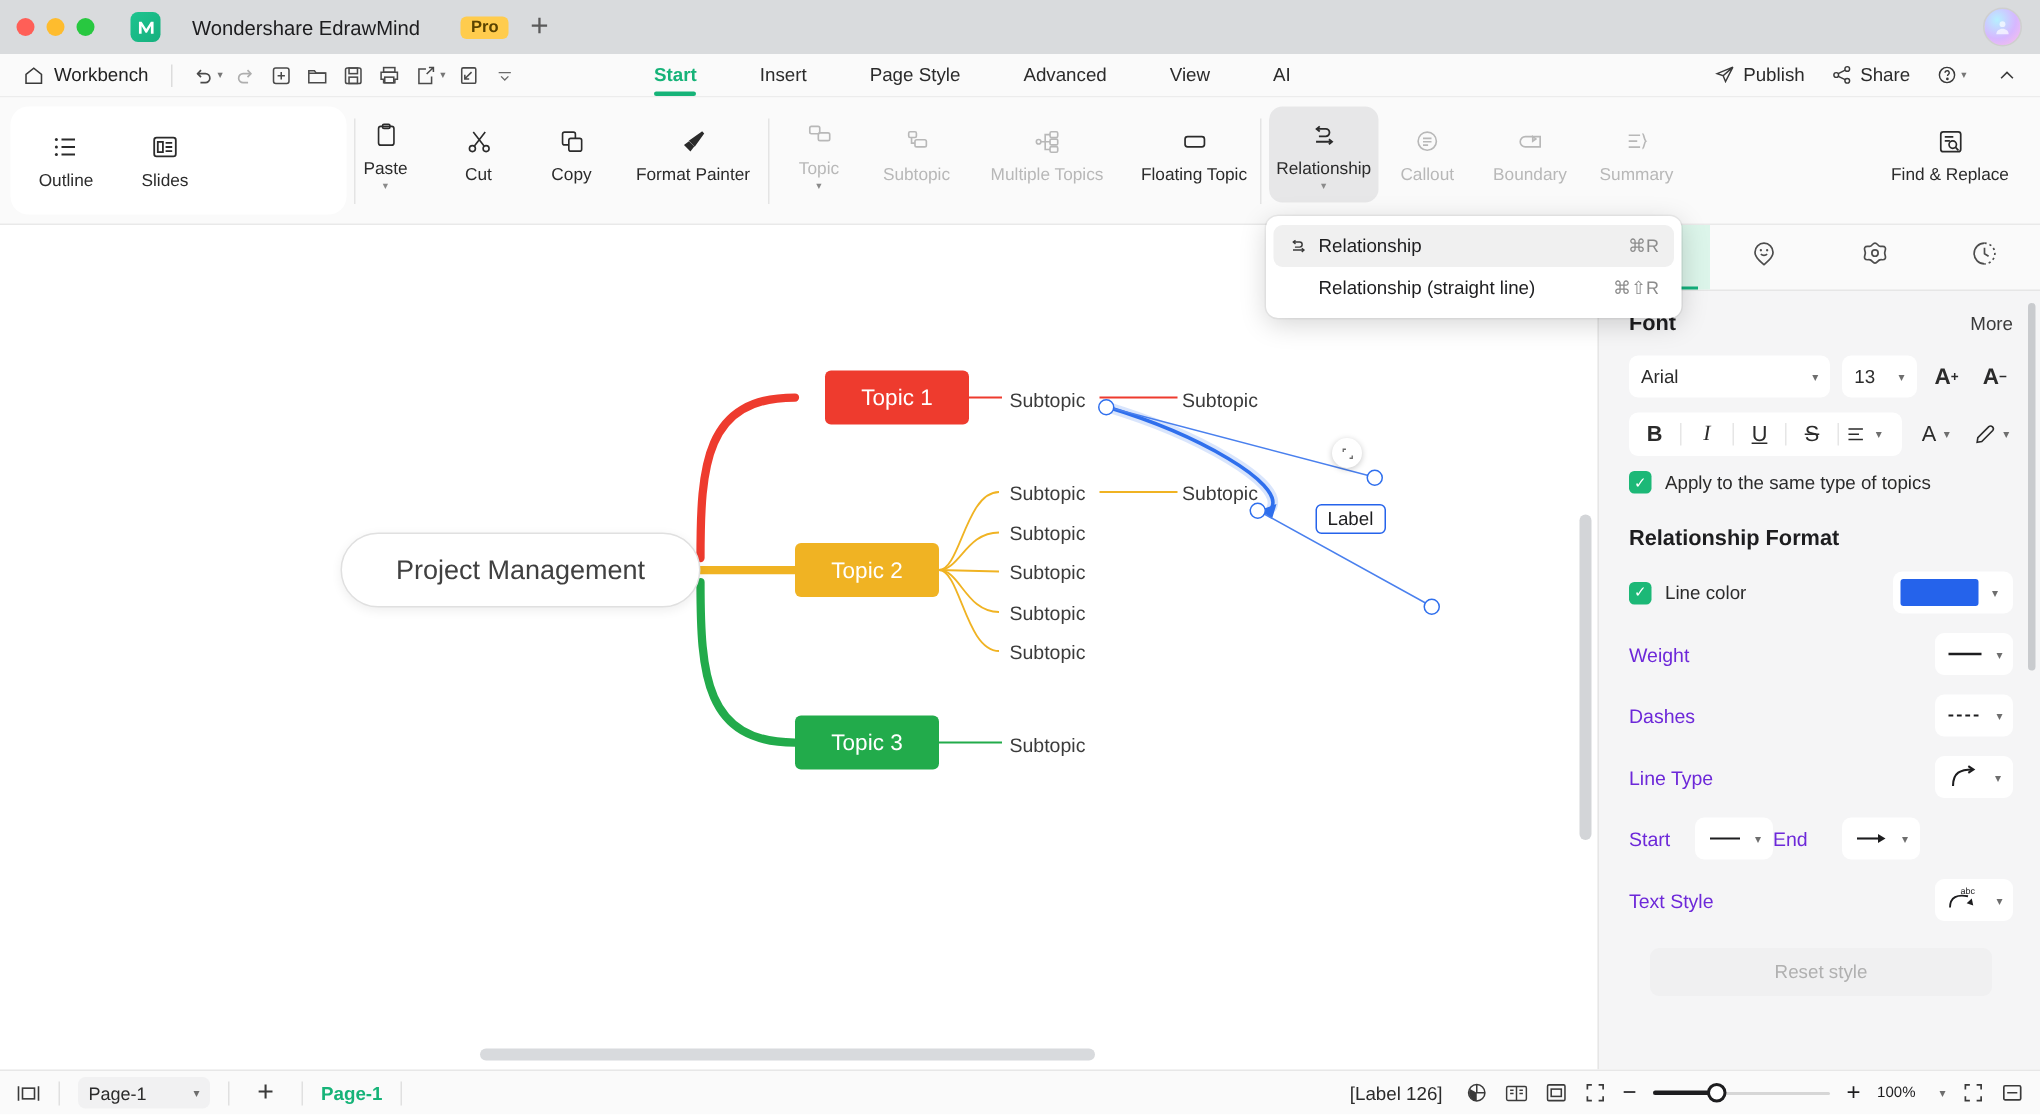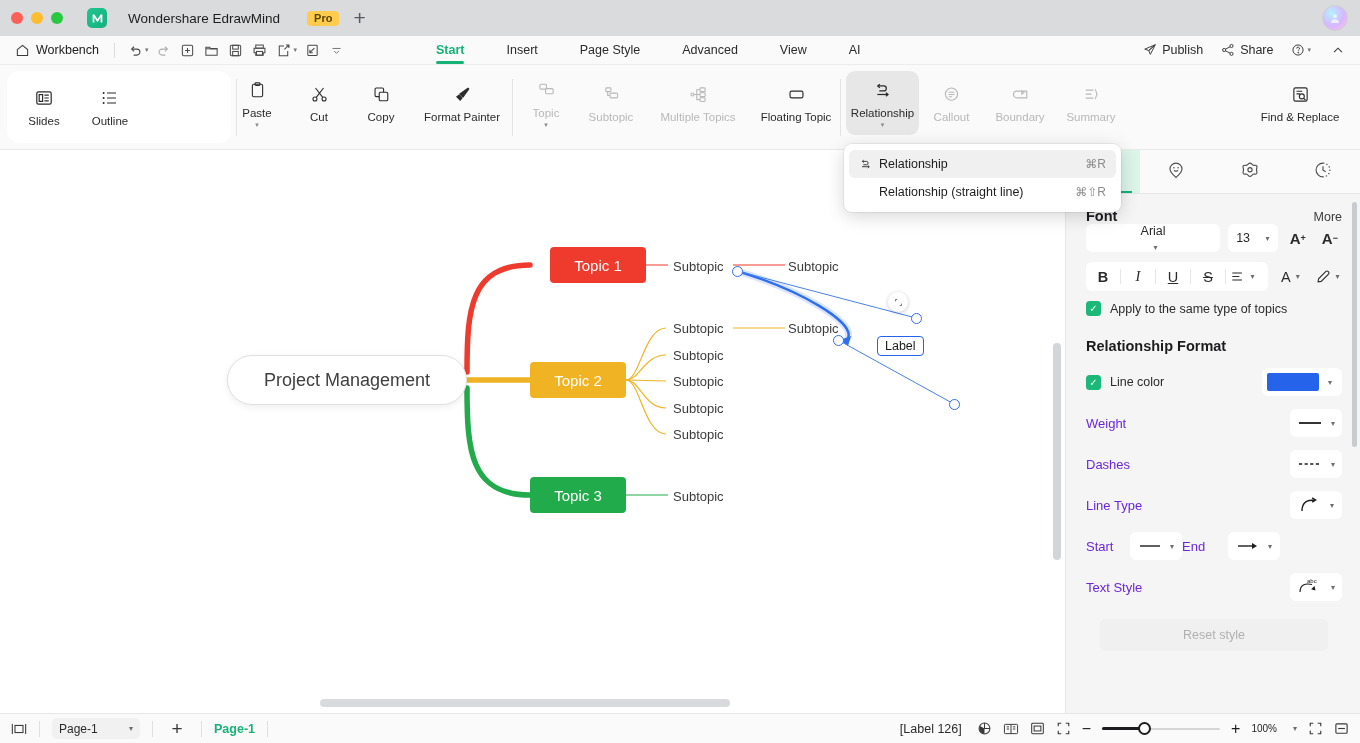--- a/index.html
+++ b/index.html
@@ -413,16 +413,6 @@
       <div class="rb-item">
         <span class="ico">
           <svg width="20" height="20" viewBox="0 0 20 20" fill="none" stroke="#2b2b2b" stroke-width="1.2">
-              <rect x="2.8" y="3.8" width="14.4" height="12.4" rx="1.6"></rect>
-              <rect x="5.2" y="6.6" width="3.4" height="6.8"></rect>
-              <path d="M10.4 7.2h4.4M10.4 10h4.4M10.4 12.8h4.4"></path>
-            </svg>
-        </span>
-        <span class="lbl">Slides</span>
-      </div>
-      <div class="rb-item">
-        <span class="ico">
-          <svg width="20" height="20" viewBox="0 0 20 20" fill="none" stroke="#2b2b2b" stroke-width="1.2">
               <path d="M7 5h9M7 10h9M7 15h9"></path>
               <circle cx="3.6" cy="5" r="1" fill="#2b2b2b" stroke="none"></circle>
               <circle cx="3.6" cy="10" r="1" fill="#2b2b2b" stroke="none"></circle>
@@ -430,6 +420,16 @@
             </svg>
         </span>
         <span class="lbl">Outline</span>
+      </div>
+      <div class="rb-item">
+        <span class="ico">
+          <svg width="20" height="20" viewBox="0 0 20 20" fill="none" stroke="#2b2b2b" stroke-width="1.2">
+              <rect x="2.8" y="3.8" width="14.4" height="12.4" rx="1.6"></rect>
+              <rect x="5.2" y="6.6" width="3.4" height="6.8"></rect>
+              <path d="M10.4 7.2h4.4M10.4 10h4.4M10.4 12.8h4.4"></path>
+            </svg>
+        </span>
+        <span class="lbl">Slides</span>
       </div>
     </div>
 

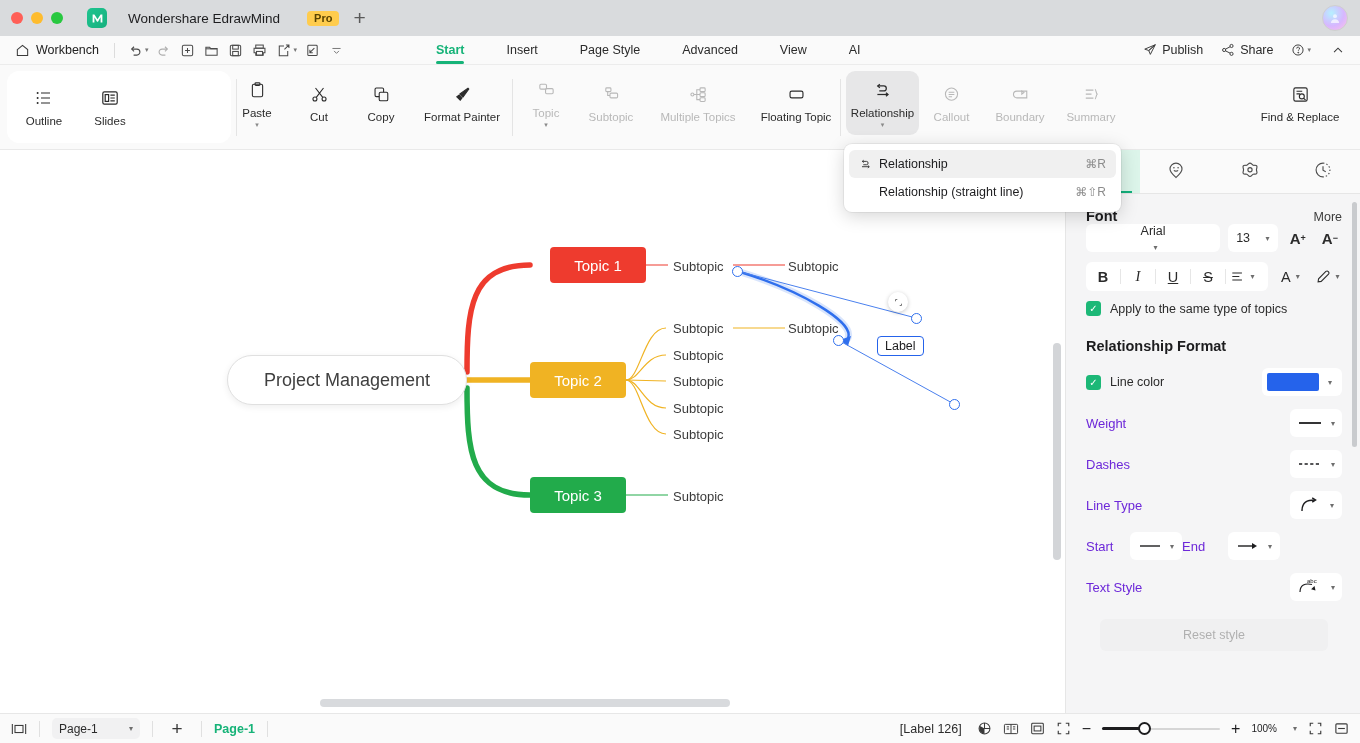--- a/index.html
+++ b/index.html
@@ -175,7 +175,7 @@
     background: #13b07c;
   }
   .rp-body { padding: 14px 18px 0 20px; position: relative; }
-  .rp-head { display: flex; align-items: baseline; justify-content: space-between; }
+  .rp-head { display: flex; align-items: baseline; justify-content: space-between; margin-bottom: 13px; }
   .rp-title { font-size: 14.5px; font-weight: bold; color: #1d1d1f; }
   .rp-more { font-size: 12.5px; color: #3b3b3b; }
   .rp-row { display: flex; align-items: center; gap: 8px; margin-bottom: 10px; }

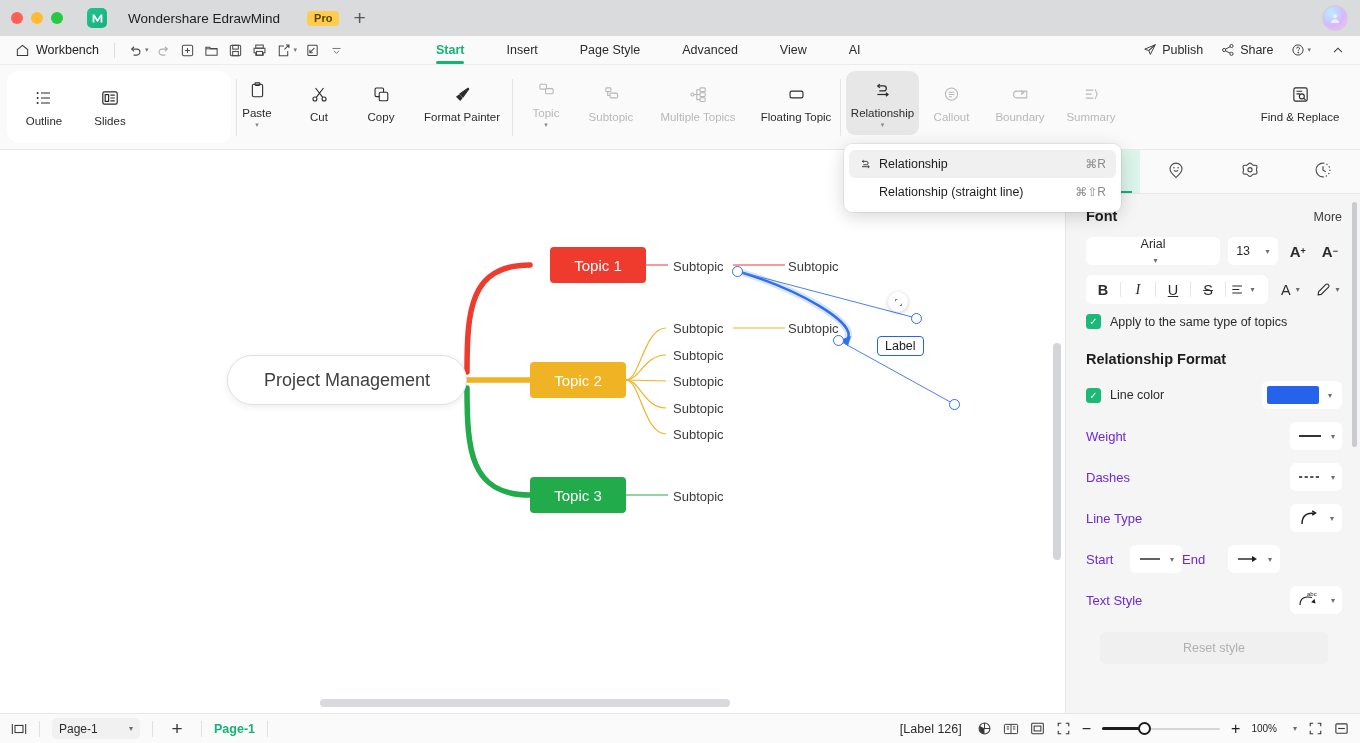--- a/index.html
+++ b/index.html
@@ -185,7 +185,7 @@
   }
   .ctrl .cv { flex: 1; }
   .caret { font-size: 8px; color: #6e6e6e; margin-left: 5px; }
-  .font-name { width: 143px; flex-direction: column; }
+  .font-name { width: 143px; }
   .font-size { width: 52px; }
   .sizebtn { width: 26px; display:flex; align-items:center; justify-content:center; color:#2b2b2b; font-size:15px; font-weight:600; }
   .style-bar {

